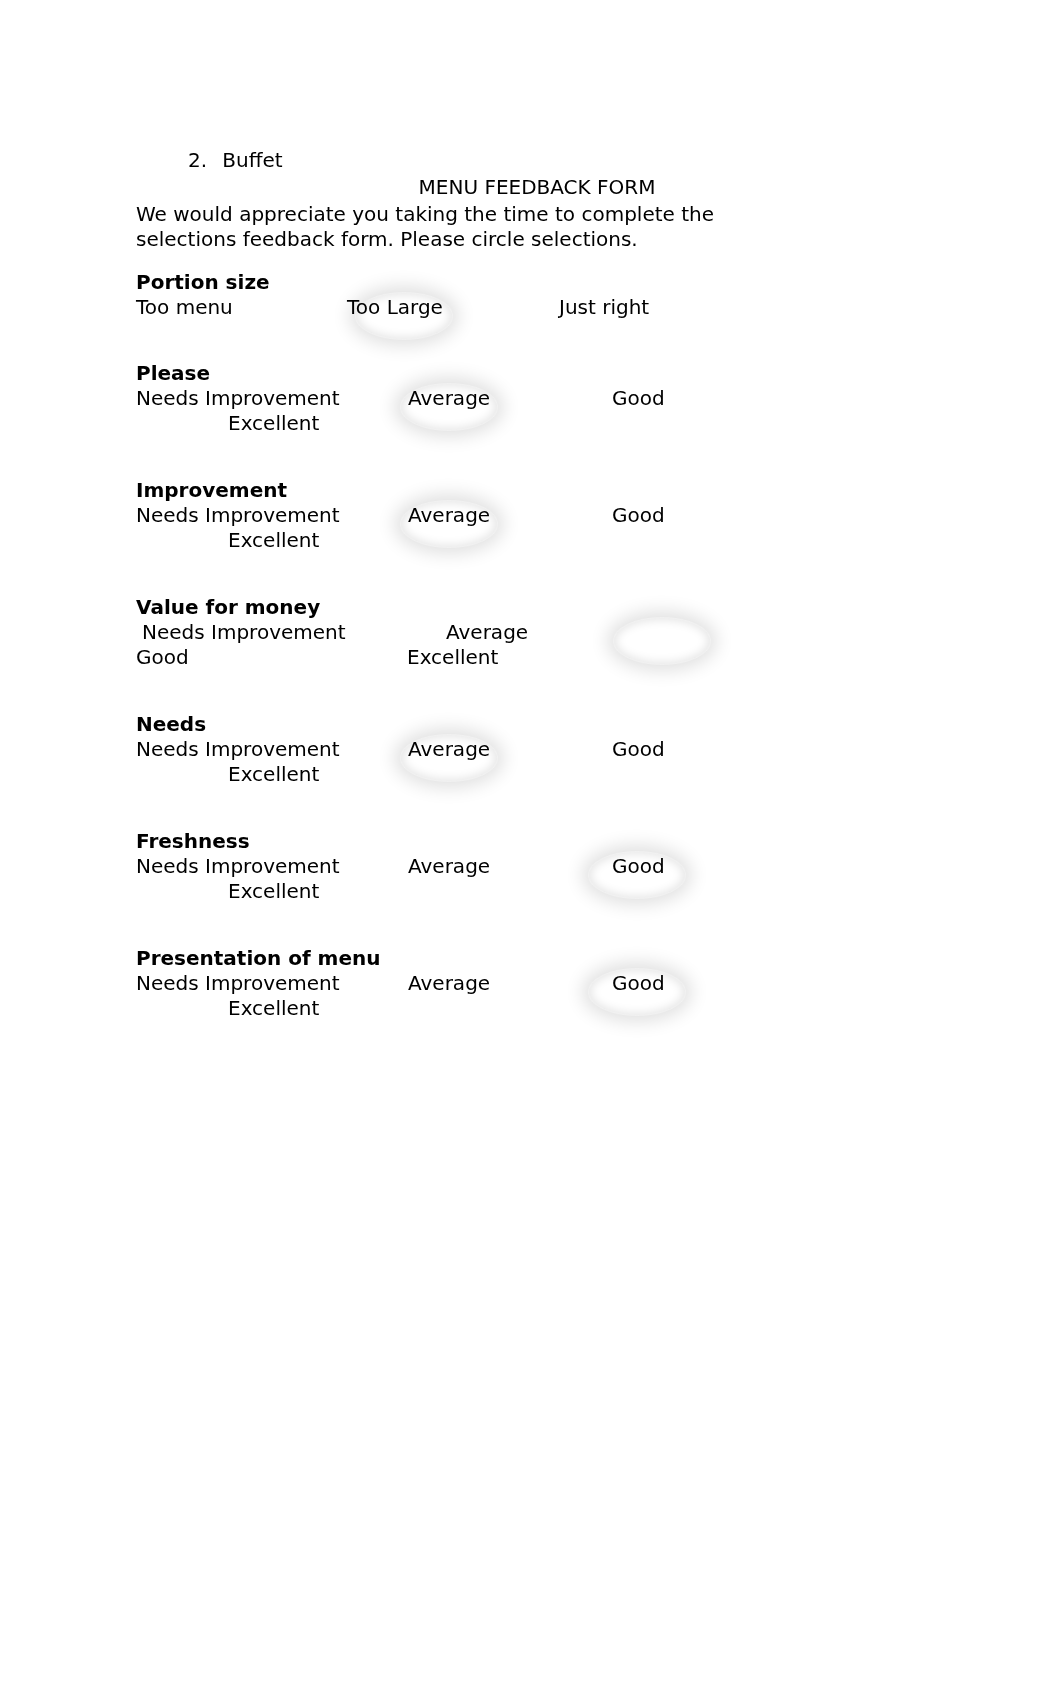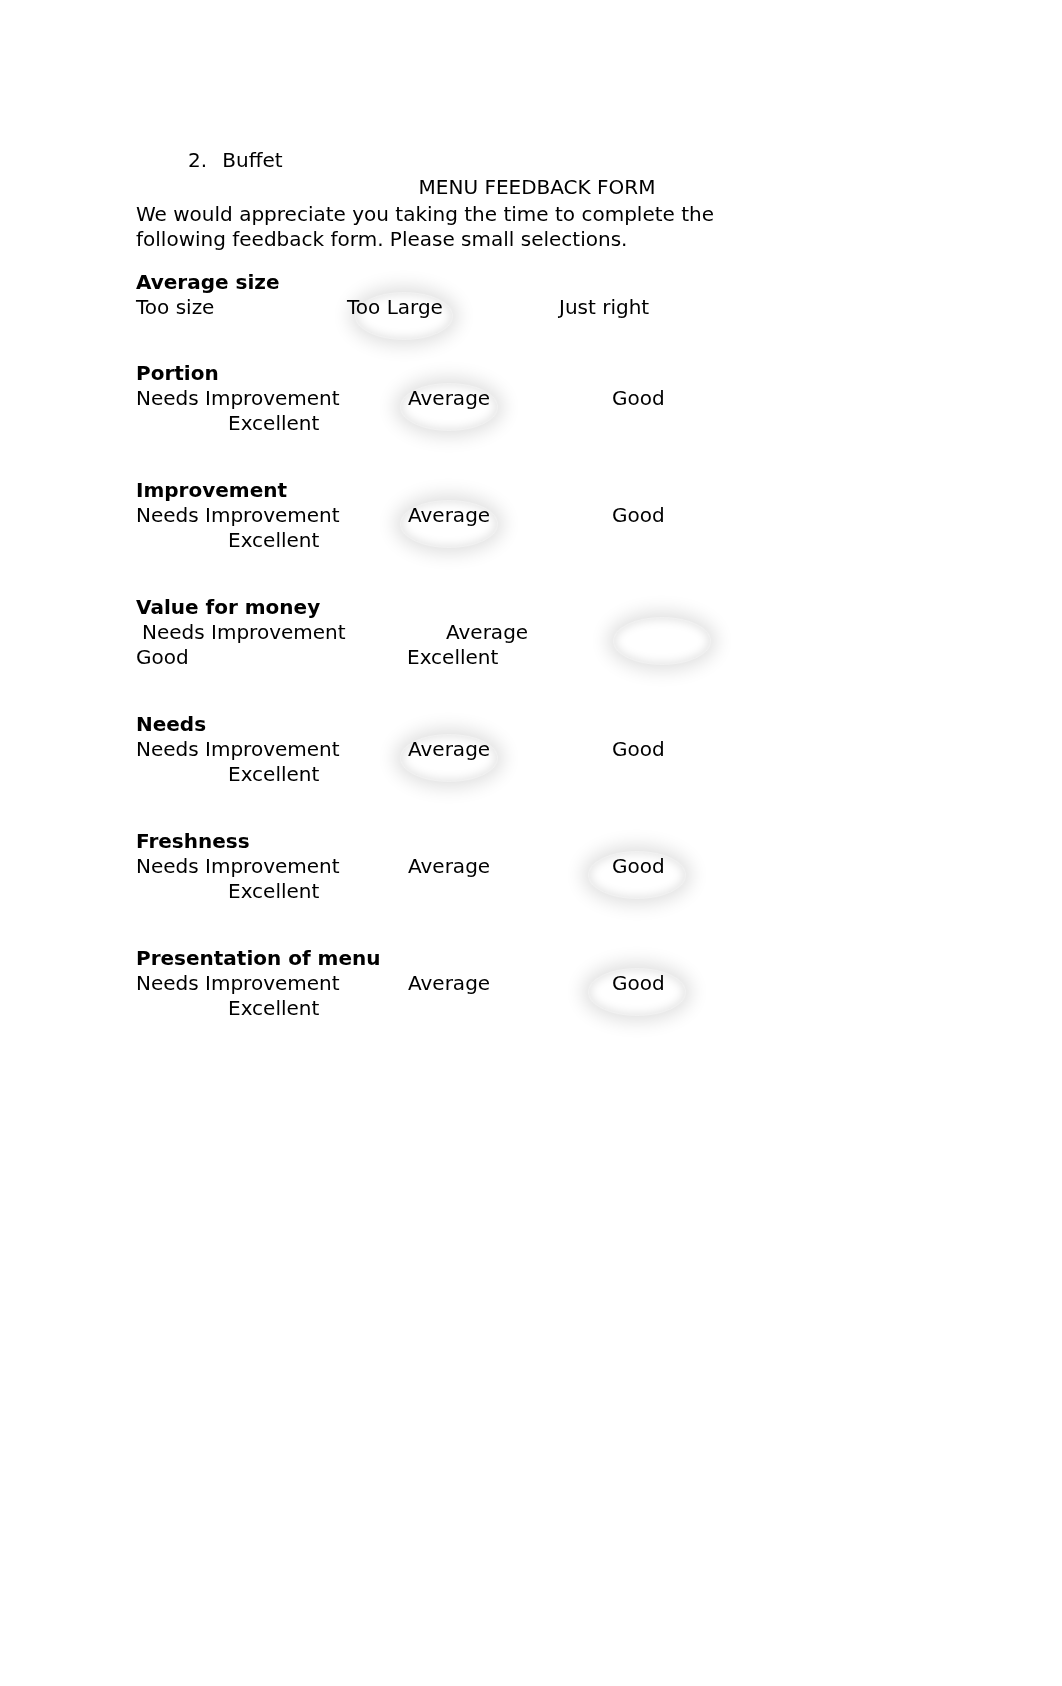--- a/index.html
+++ b/index.html
@@ -86,7 +86,7 @@
 
   <div class="form-title">MENU FEEDBACK FORM</div>
 
-  <div class="intro">We would appreciate you taking the time to complete the following feedback form.  Please small selections.</div>
+  <div class="intro">We would appreciate you taking the time to complete the selections feedback form.  Please circle selections.</div>
 
   <div class="section row3">
     <div class="sec-title">Average size</div>

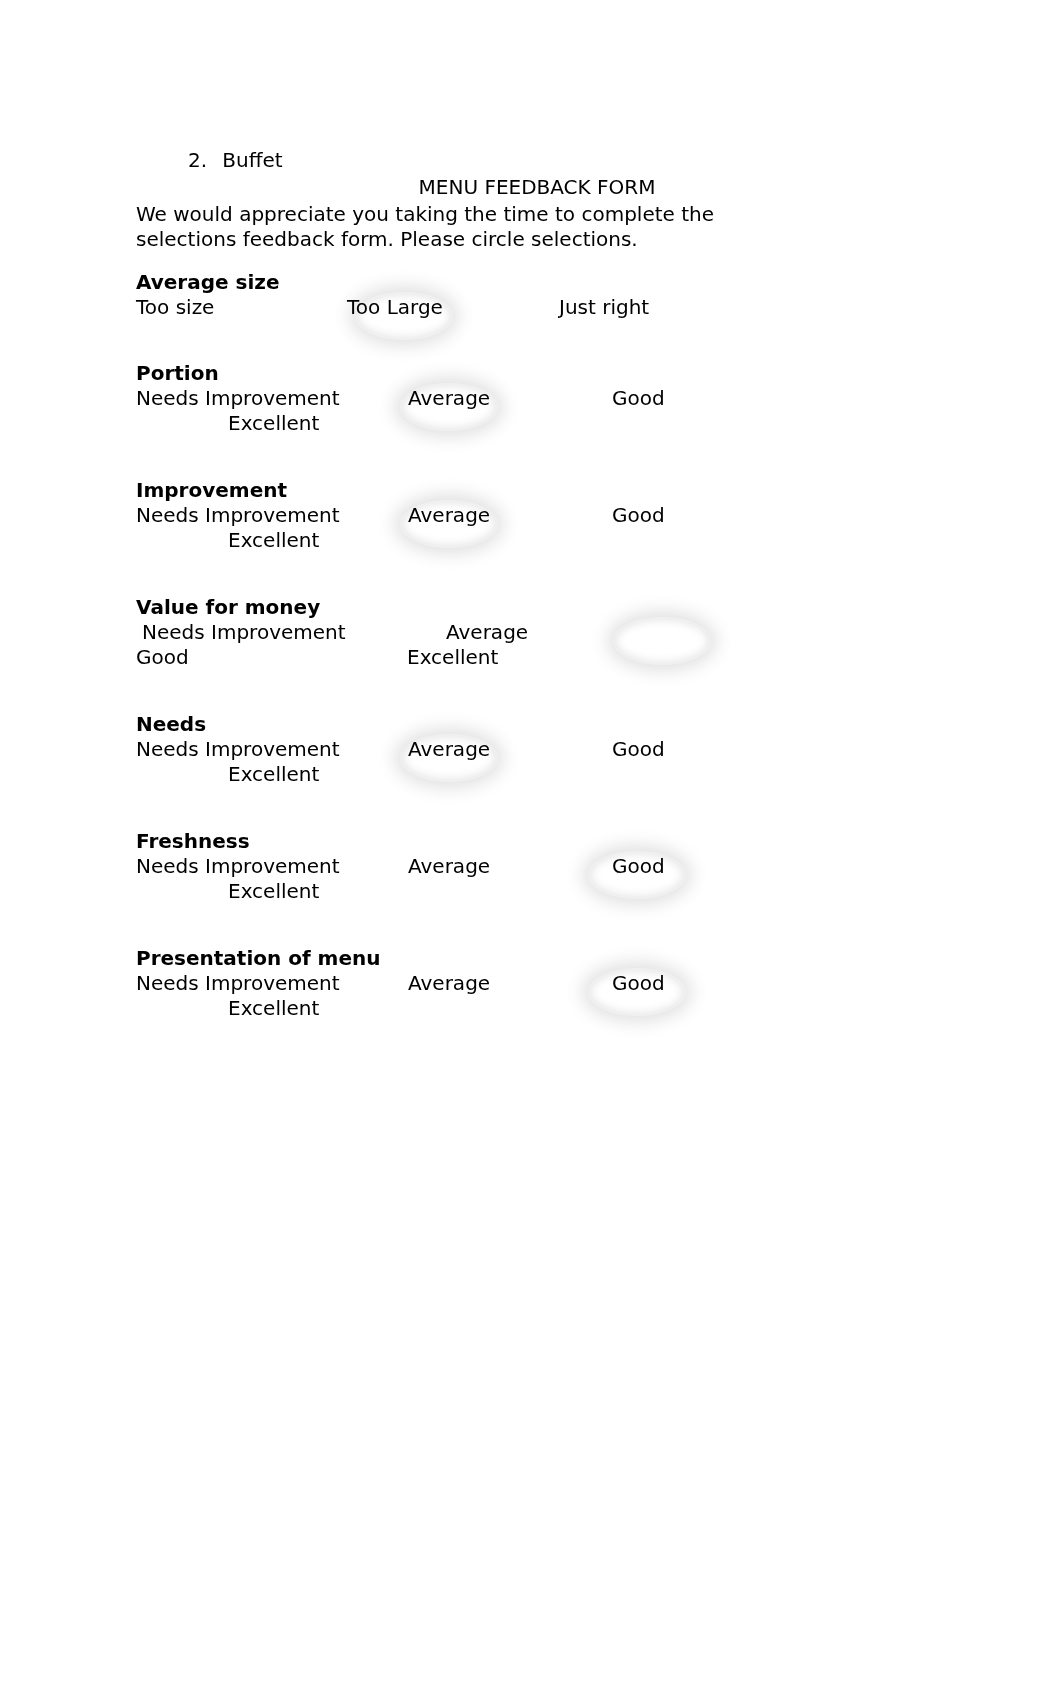--- a/index.html
+++ b/index.html
@@ -89,7 +89,7 @@
   <div class="intro">We would appreciate you taking the time to complete the selections feedback form.  Please circle selections.</div>
 
   <div class="section row3">
-    <div class="sec-title">Average size</div>
+    <div class="sec-title">Portion size</div>
     <span class="opt c1">Too size</span>
     <span class="opt c2">Too Large</span>
     <span class="opt c3">Just right</span>

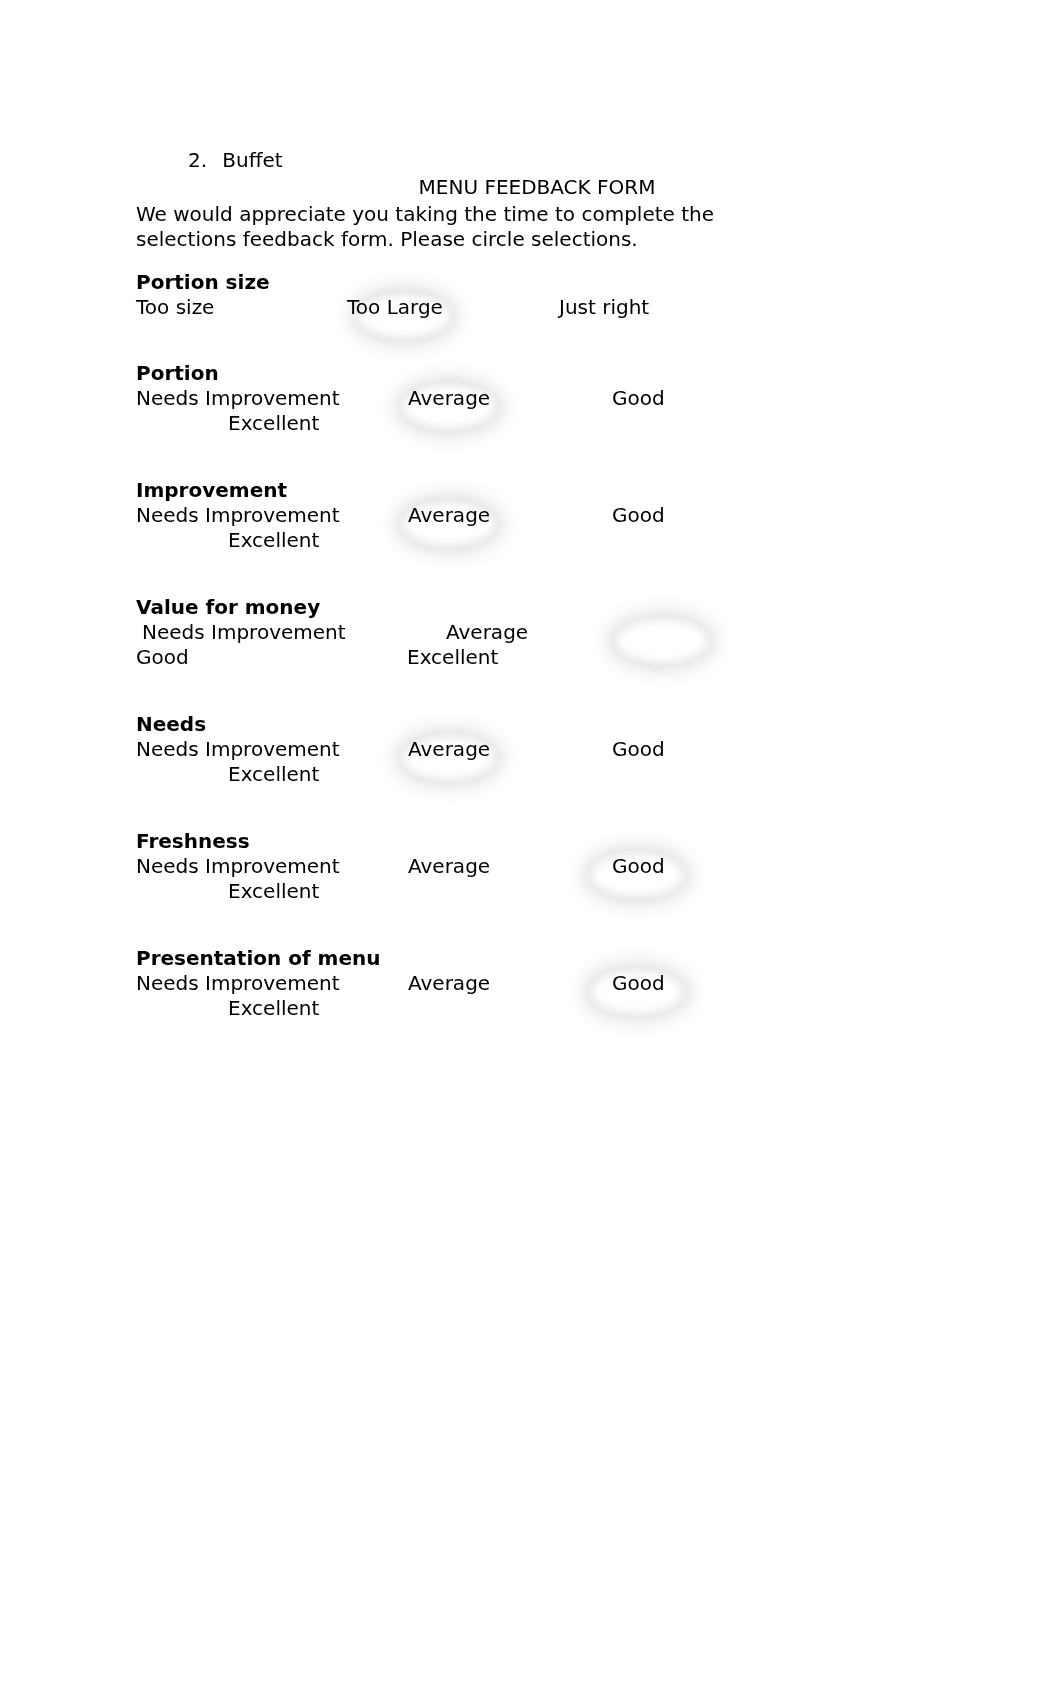--- a/index.html
+++ b/index.html
@@ -90,7 +90,7 @@
 
   <div class="section row3">
     <div class="sec-title">Portion size</div>
-    <span class="opt c1">Too size</span>
+    <span class="opt c1">Too menu</span>
     <span class="opt c2">Too Large</span>
     <span class="opt c3">Just right</span>
     <span class="circle" style="left:219px;top:22px;width:96px;height:46px;"></span>

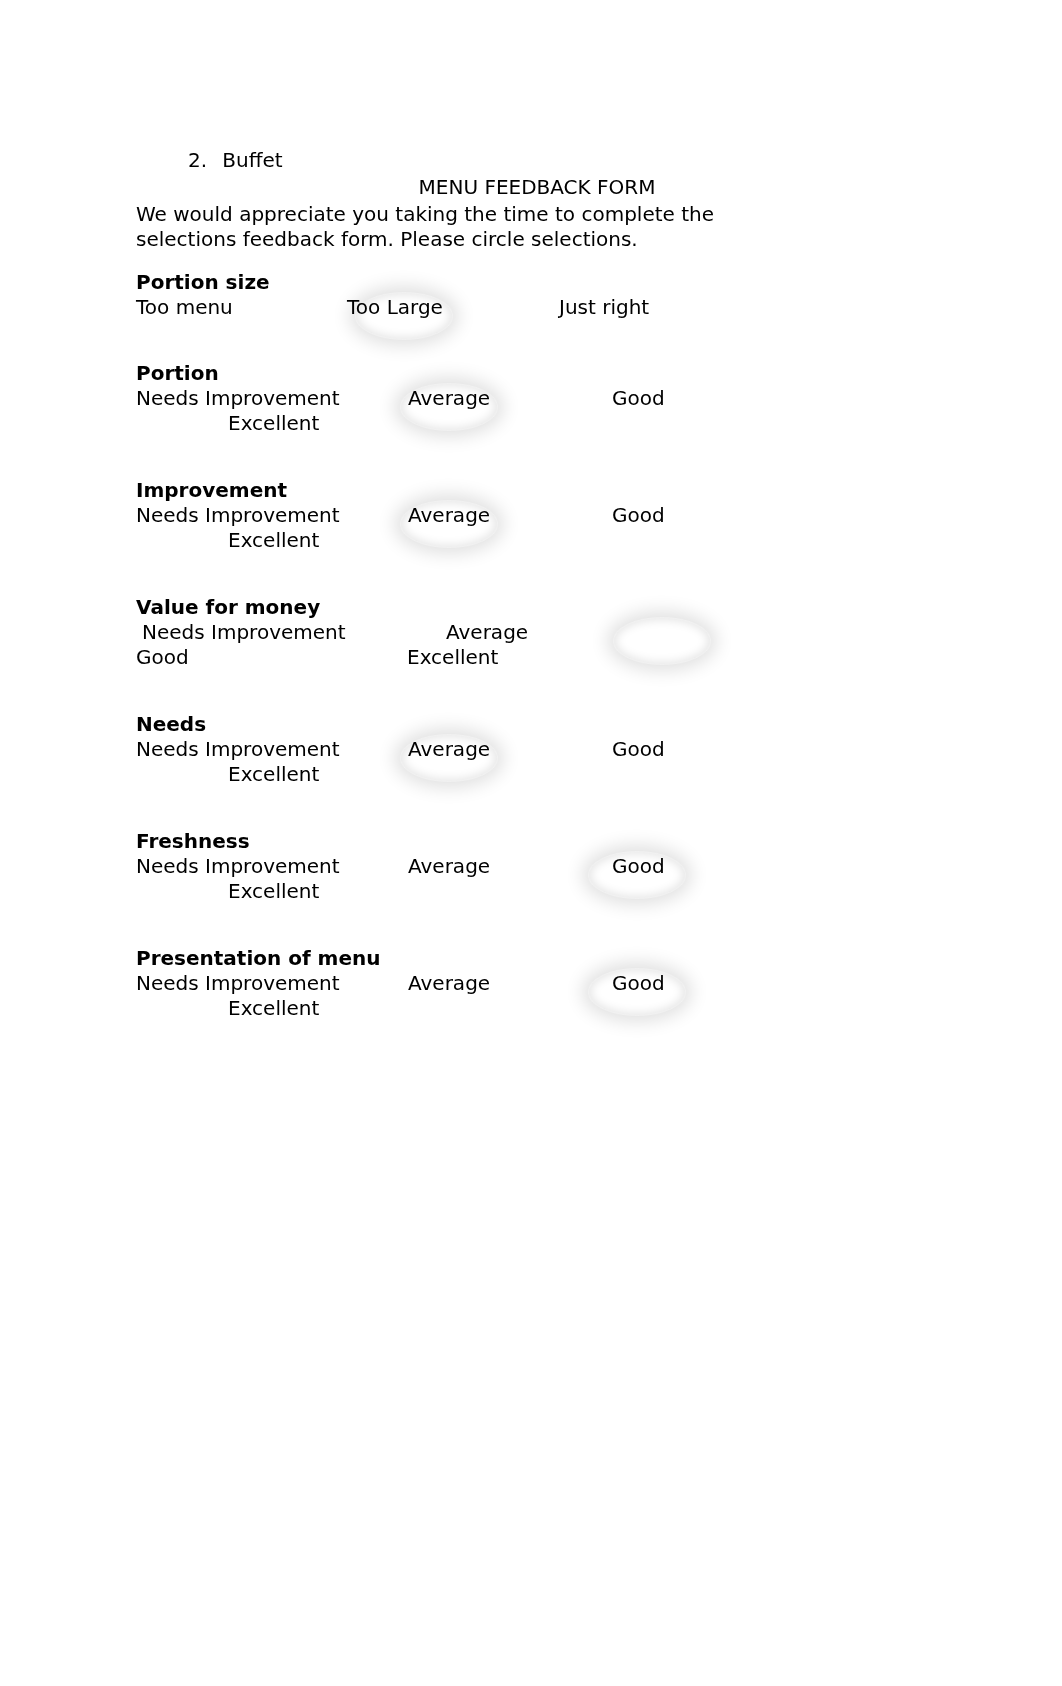--- a/index.html
+++ b/index.html
@@ -98,7 +98,7 @@
   </div>
 
   <div class="section row4">
-    <div class="sec-title">Portion</div>
+    <div class="sec-title">Please</div>
     <span class="opt c1">Needs Improvement</span>
     <span class="opt c2">Average</span>
     <span class="opt c3">Good</span>

